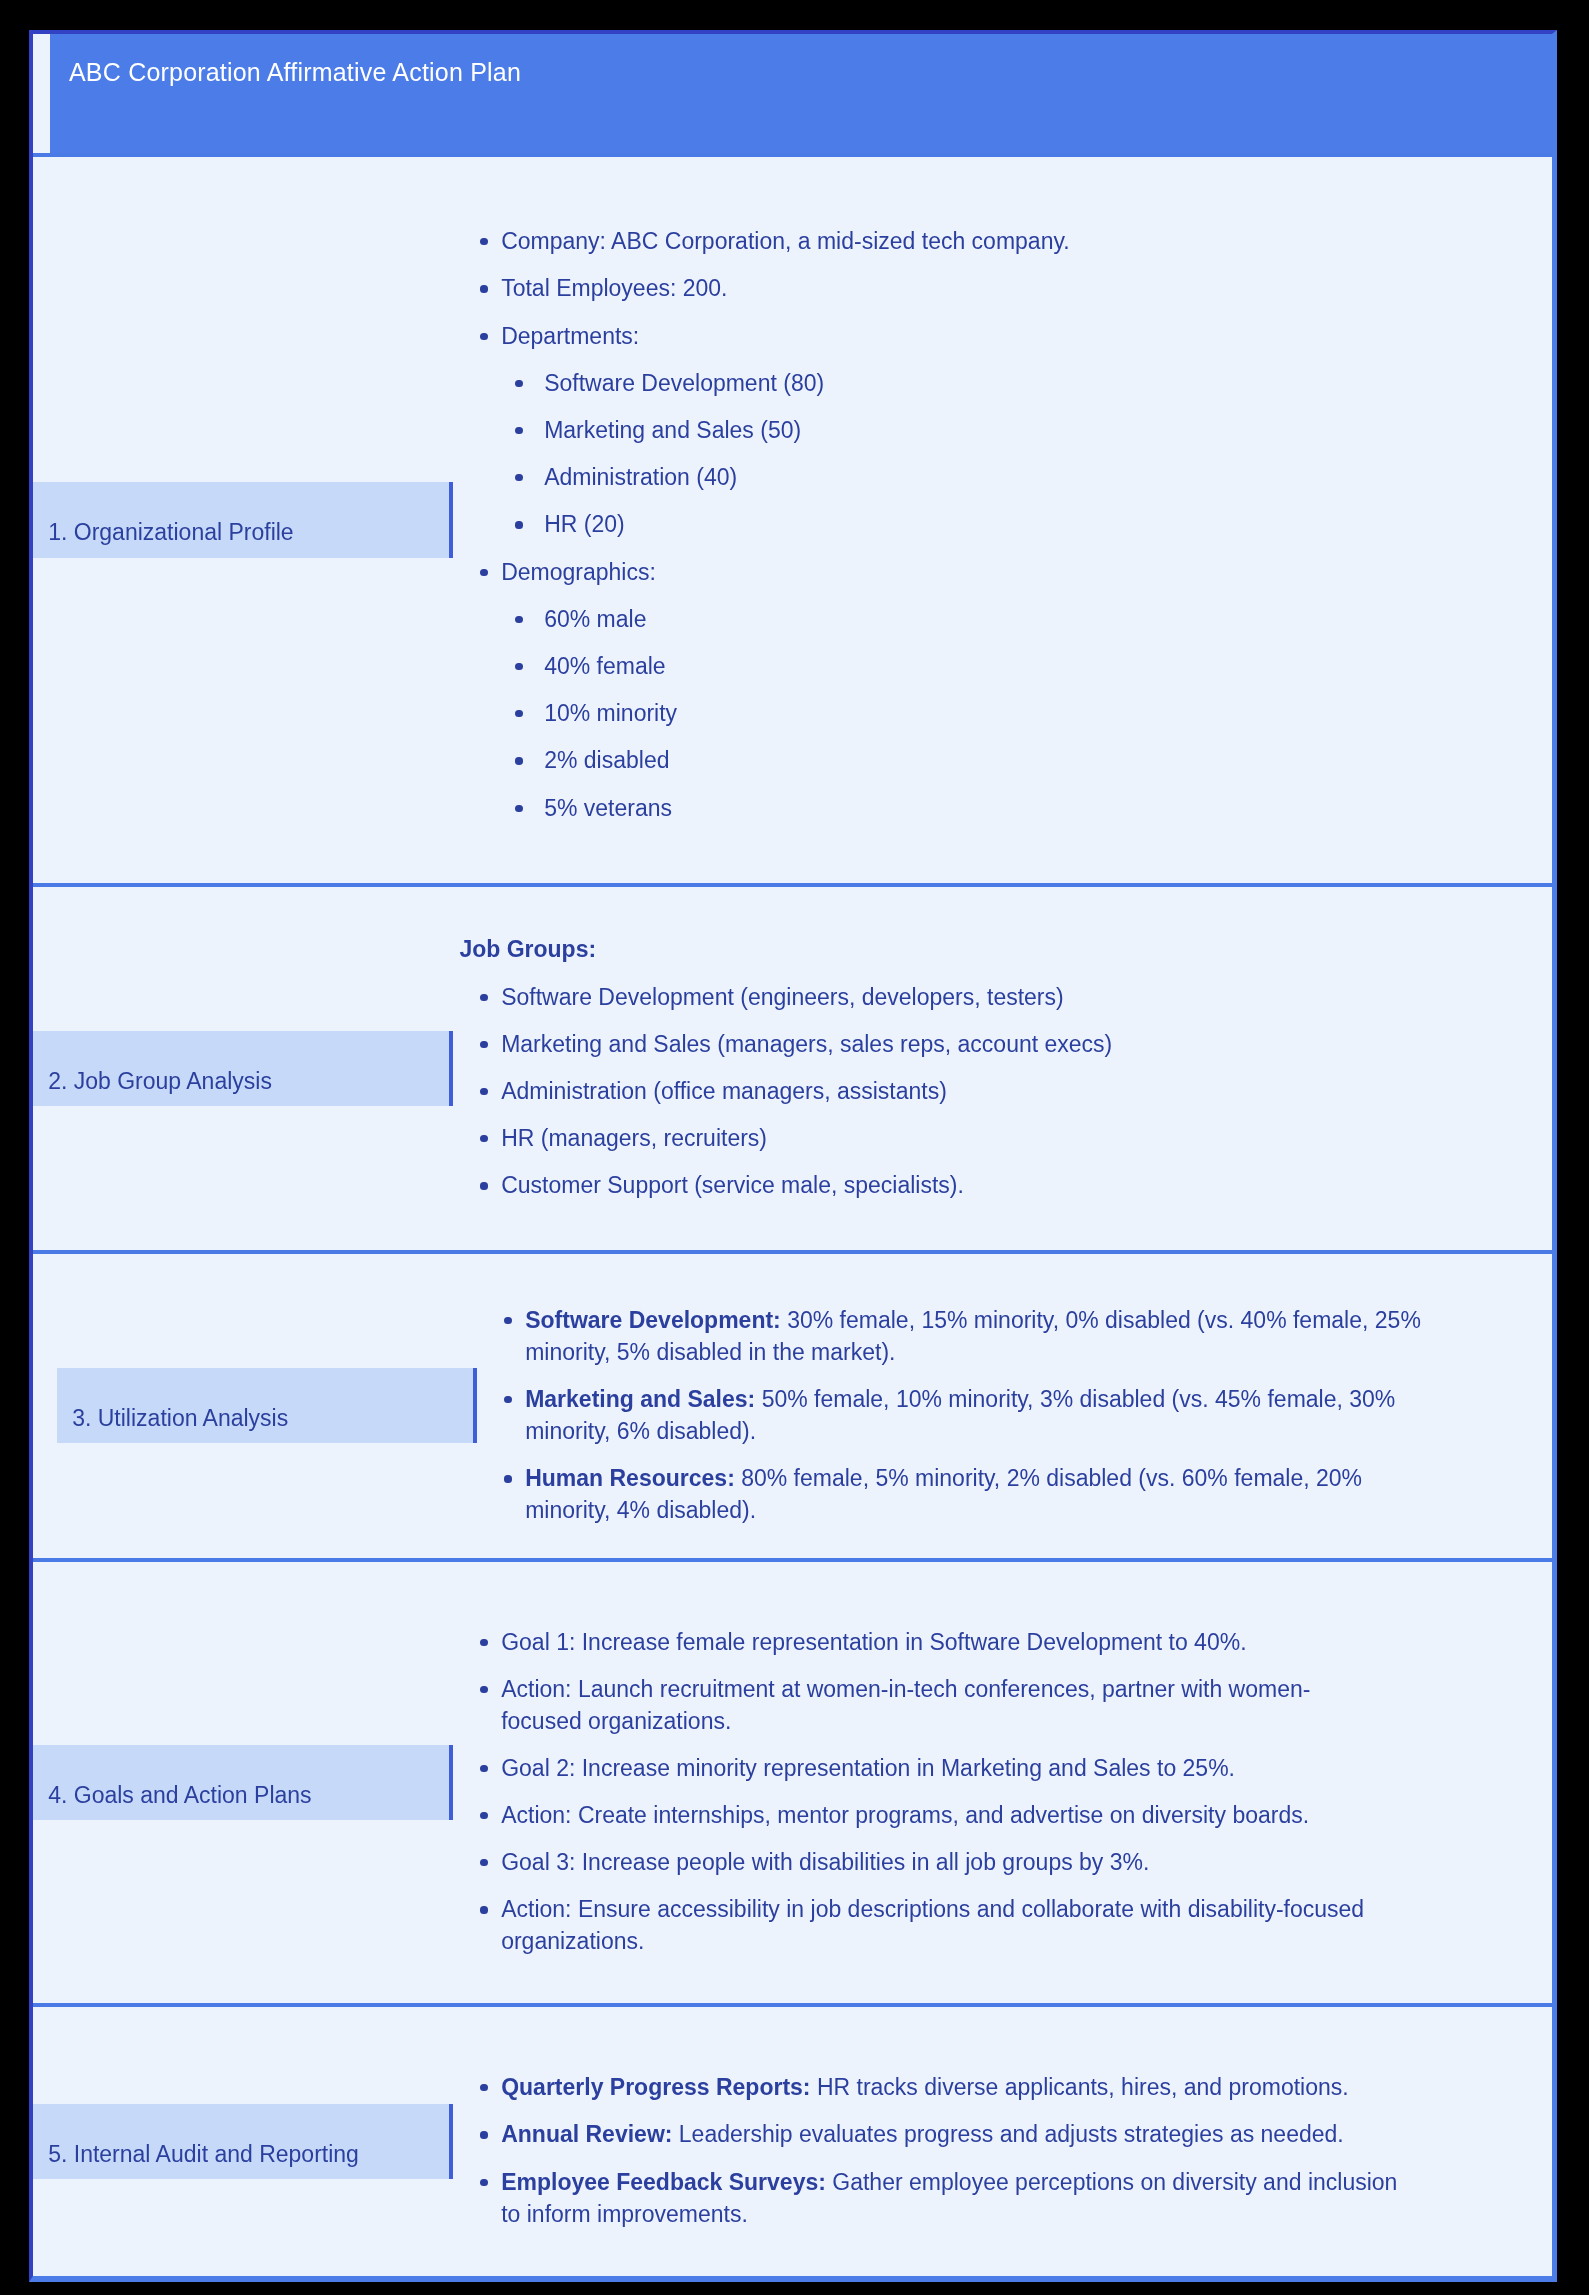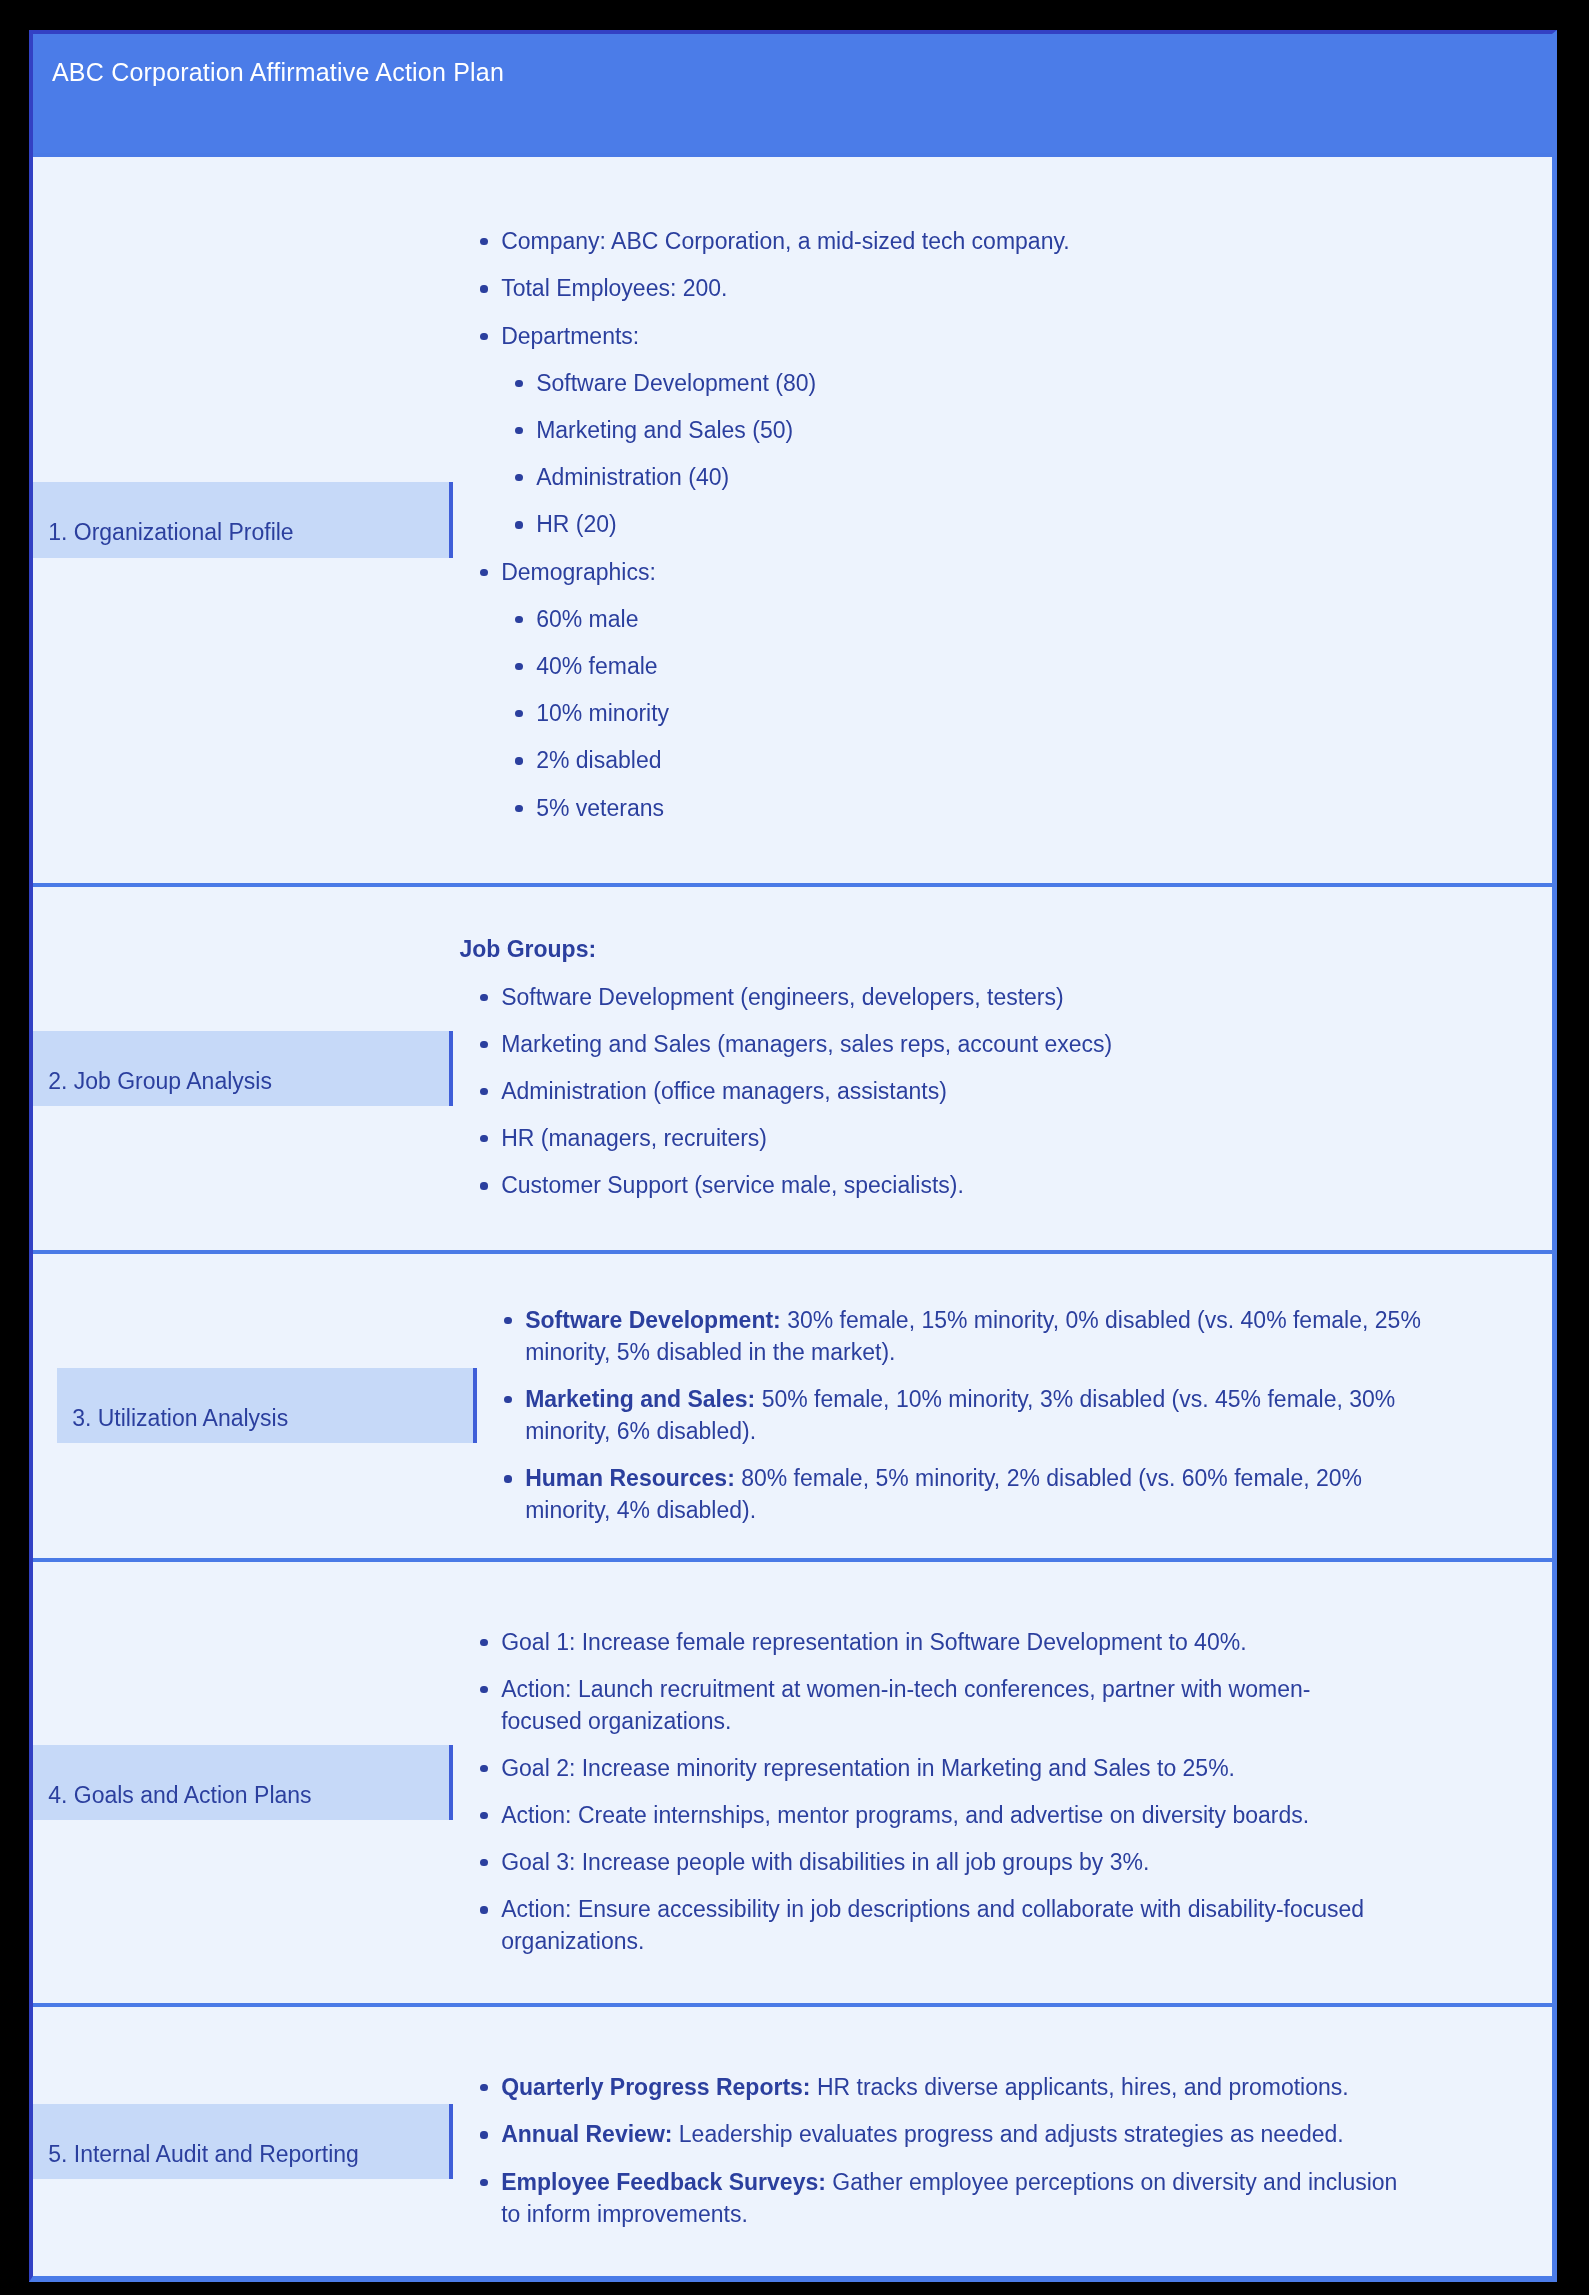--- a/index.html
+++ b/index.html
@@ -25,6 +25,7 @@
     background:var(--header-bg);
     box-sizing:border-box;
     padding:24px 24px 0 19px;
+    margin-left:17px;
   }
   .hdr span{
     color:var(--header-text);

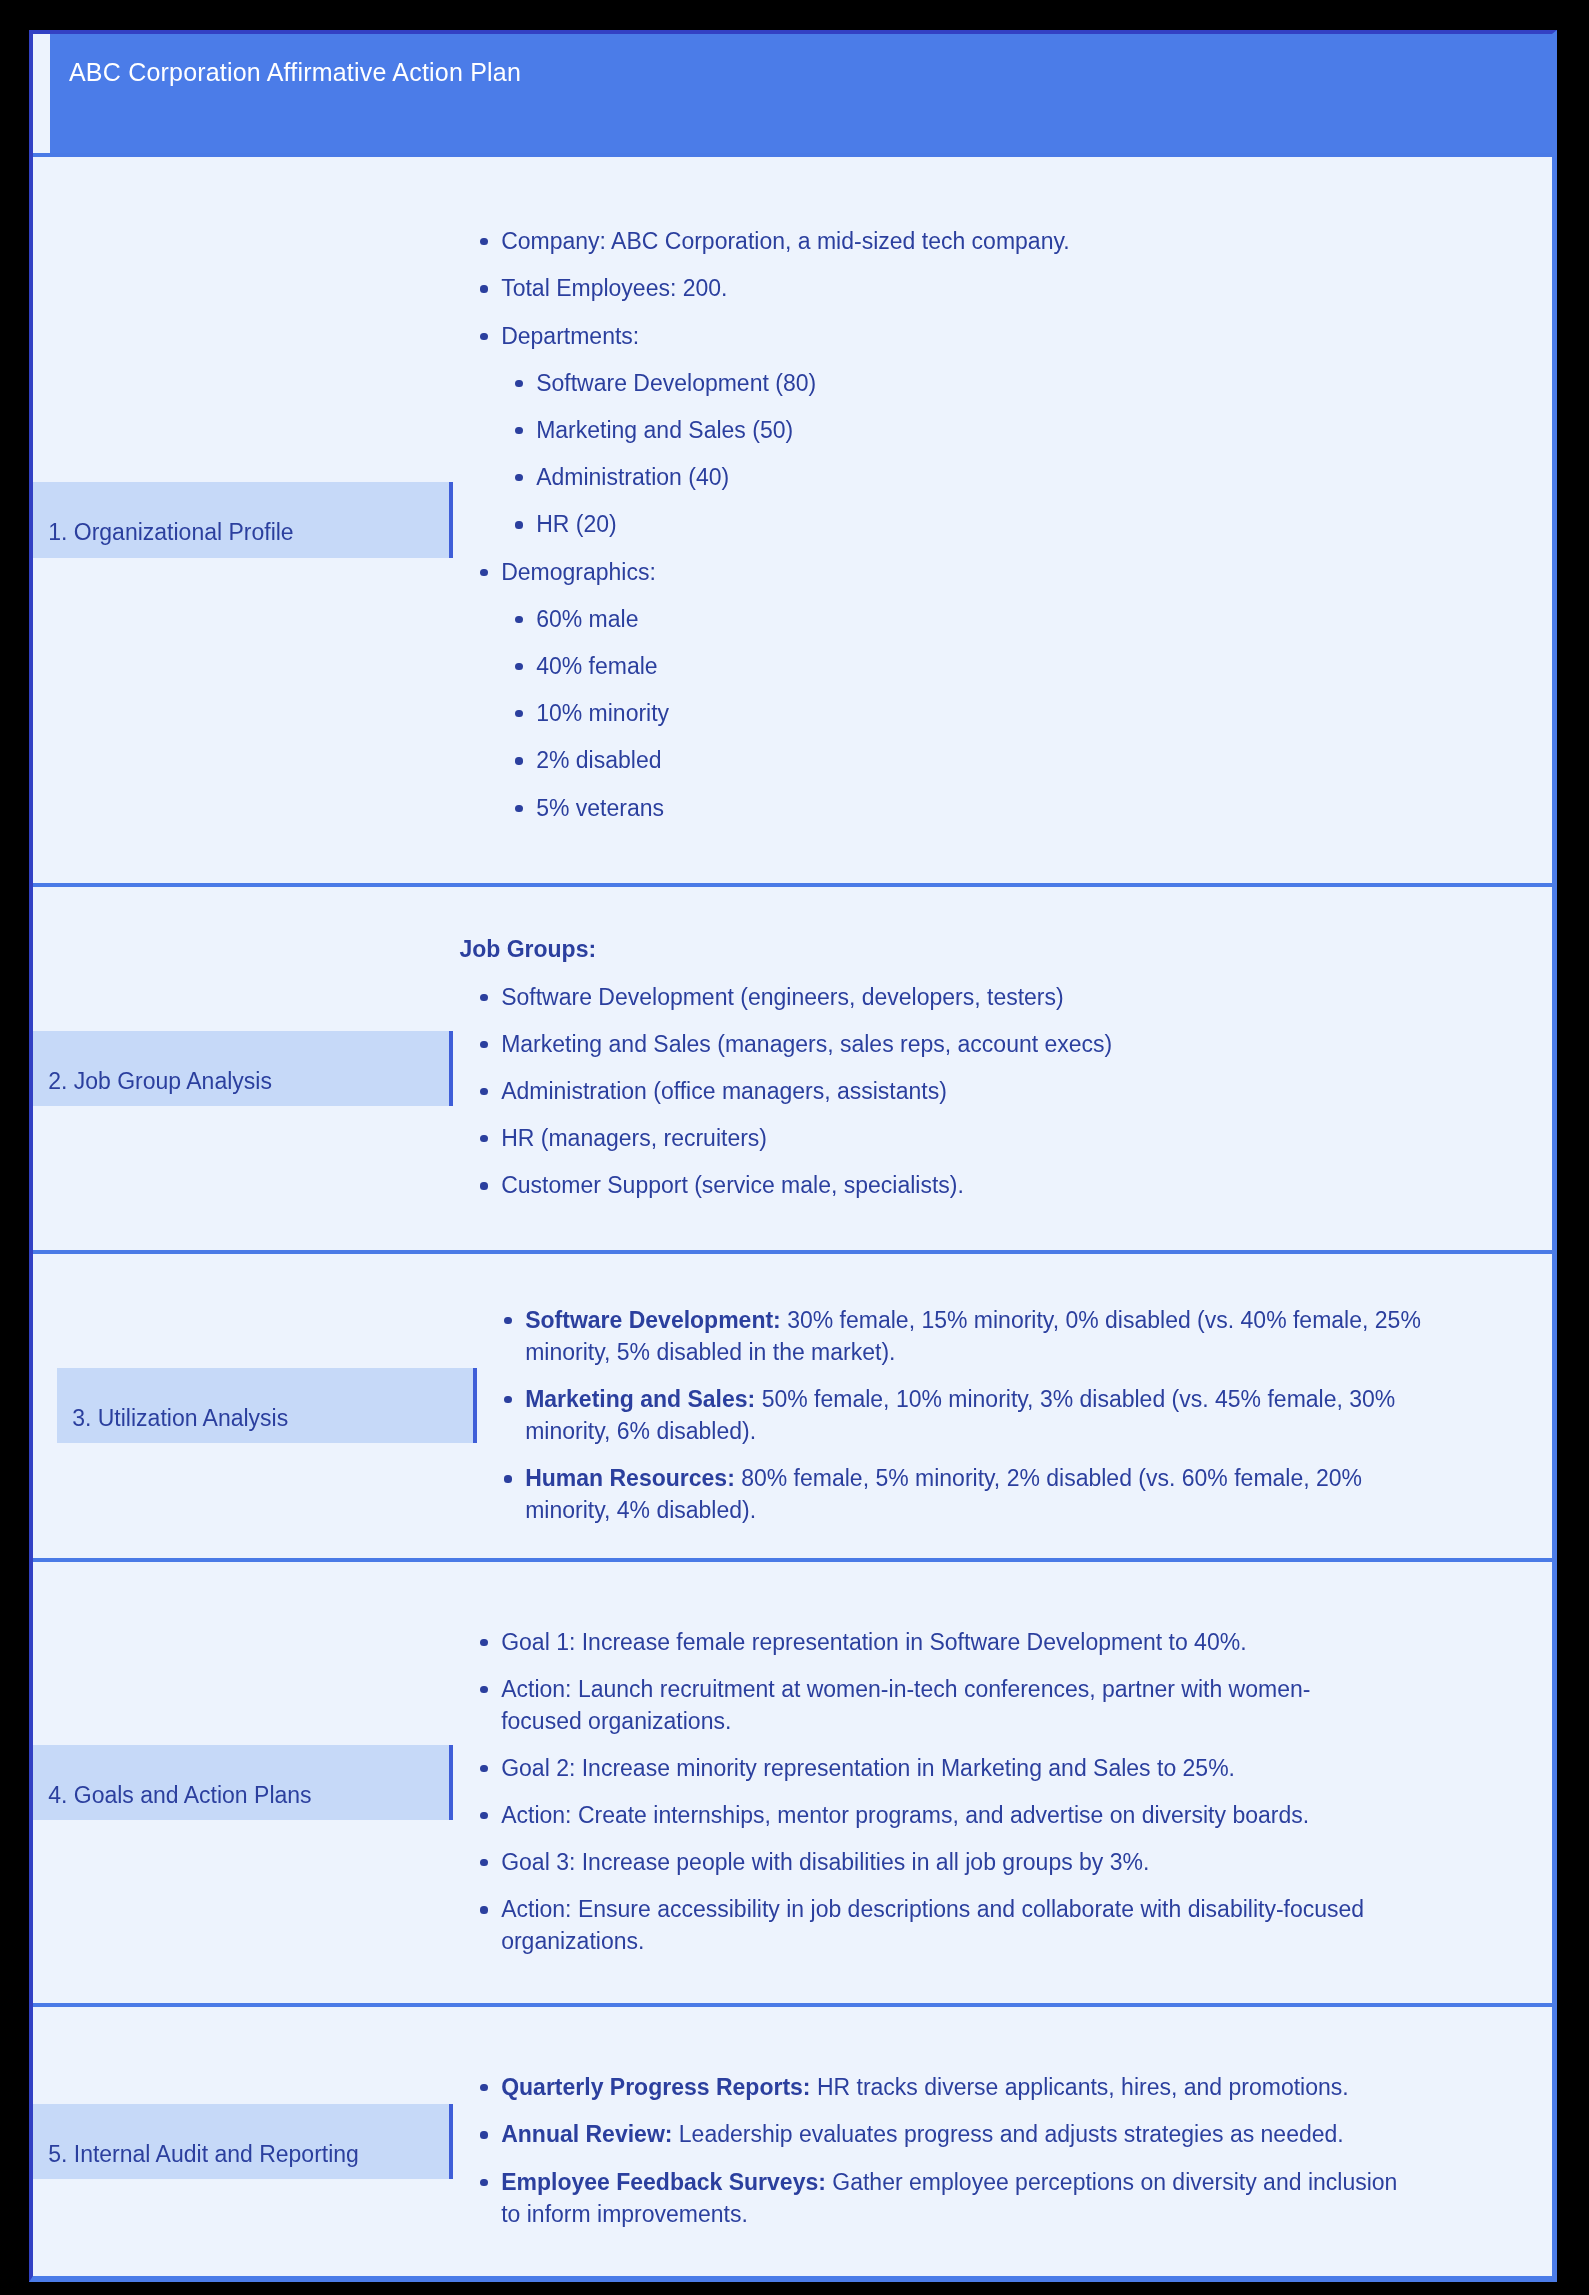--- a/index.html
+++ b/index.html
@@ -76,7 +76,7 @@
     margin:0 0 15.2px 0;
     padding-left:21px;
   }
-  .bullet.lvl2{padding-left:56px;}
+  .bullet.lvl2{padding-left:56px;gap:8px;}
   .dot{
     flex:0 0 7.2px;
     width:7.2px;height:7.2px;

